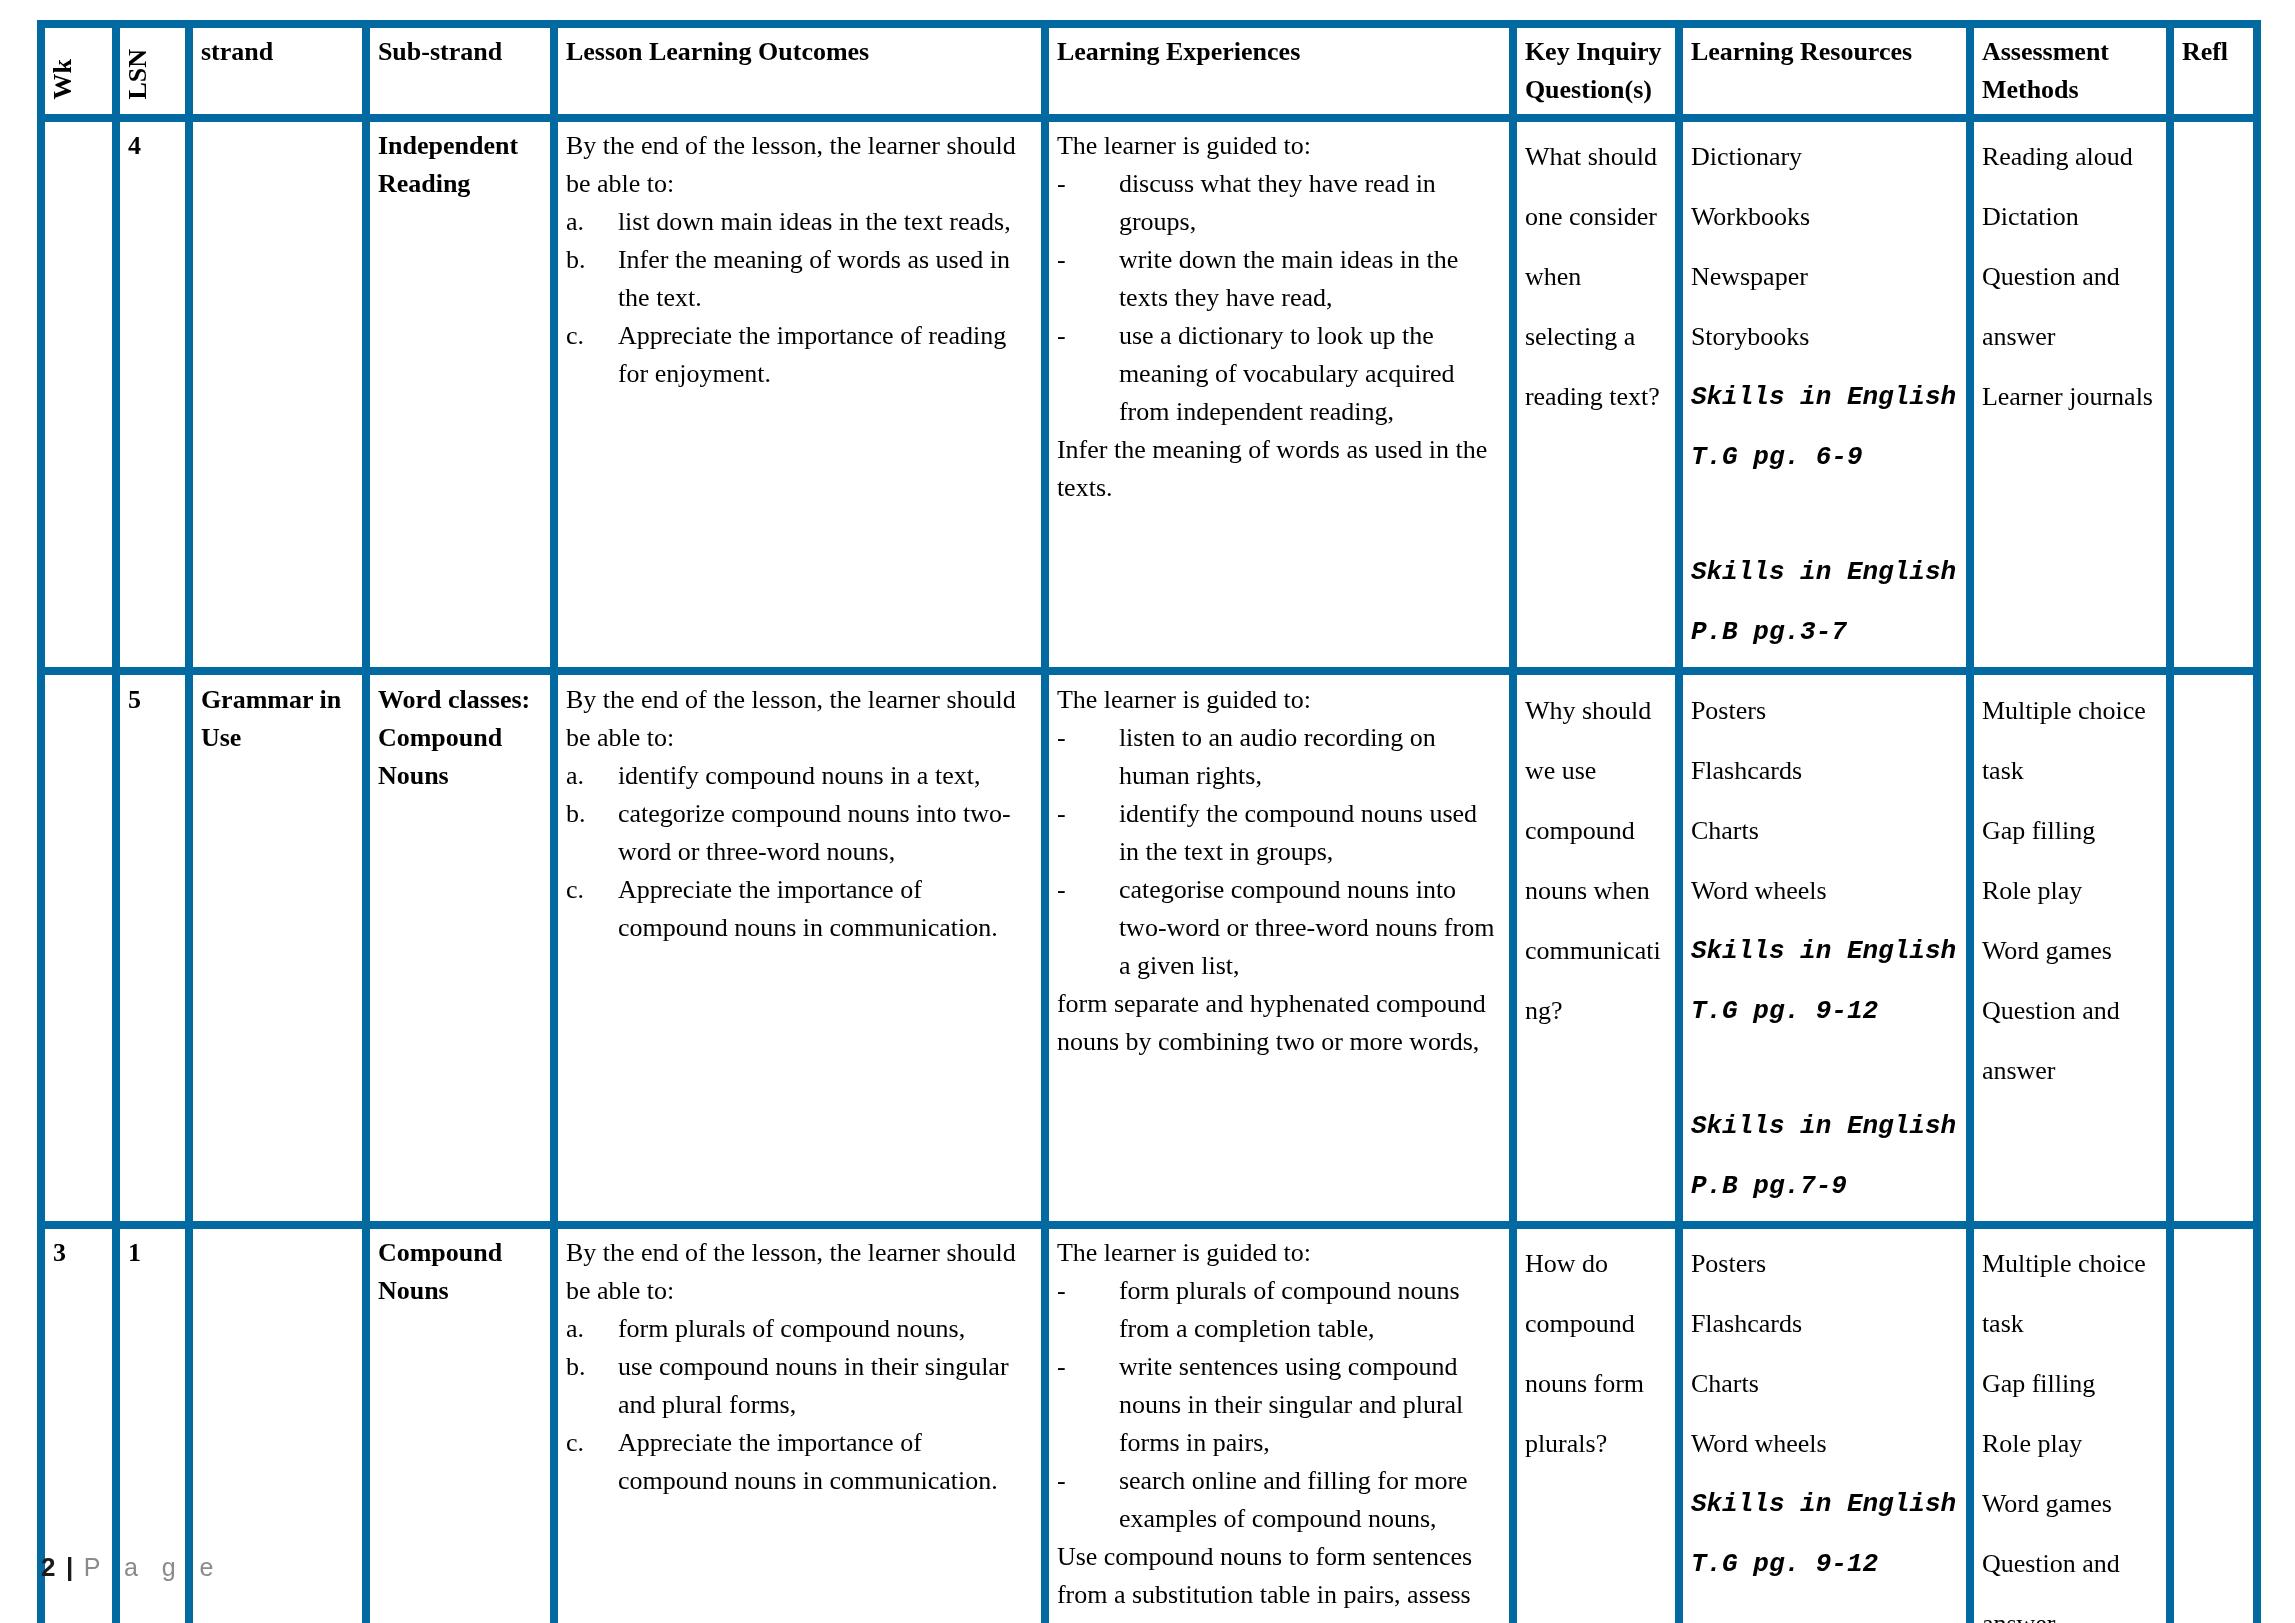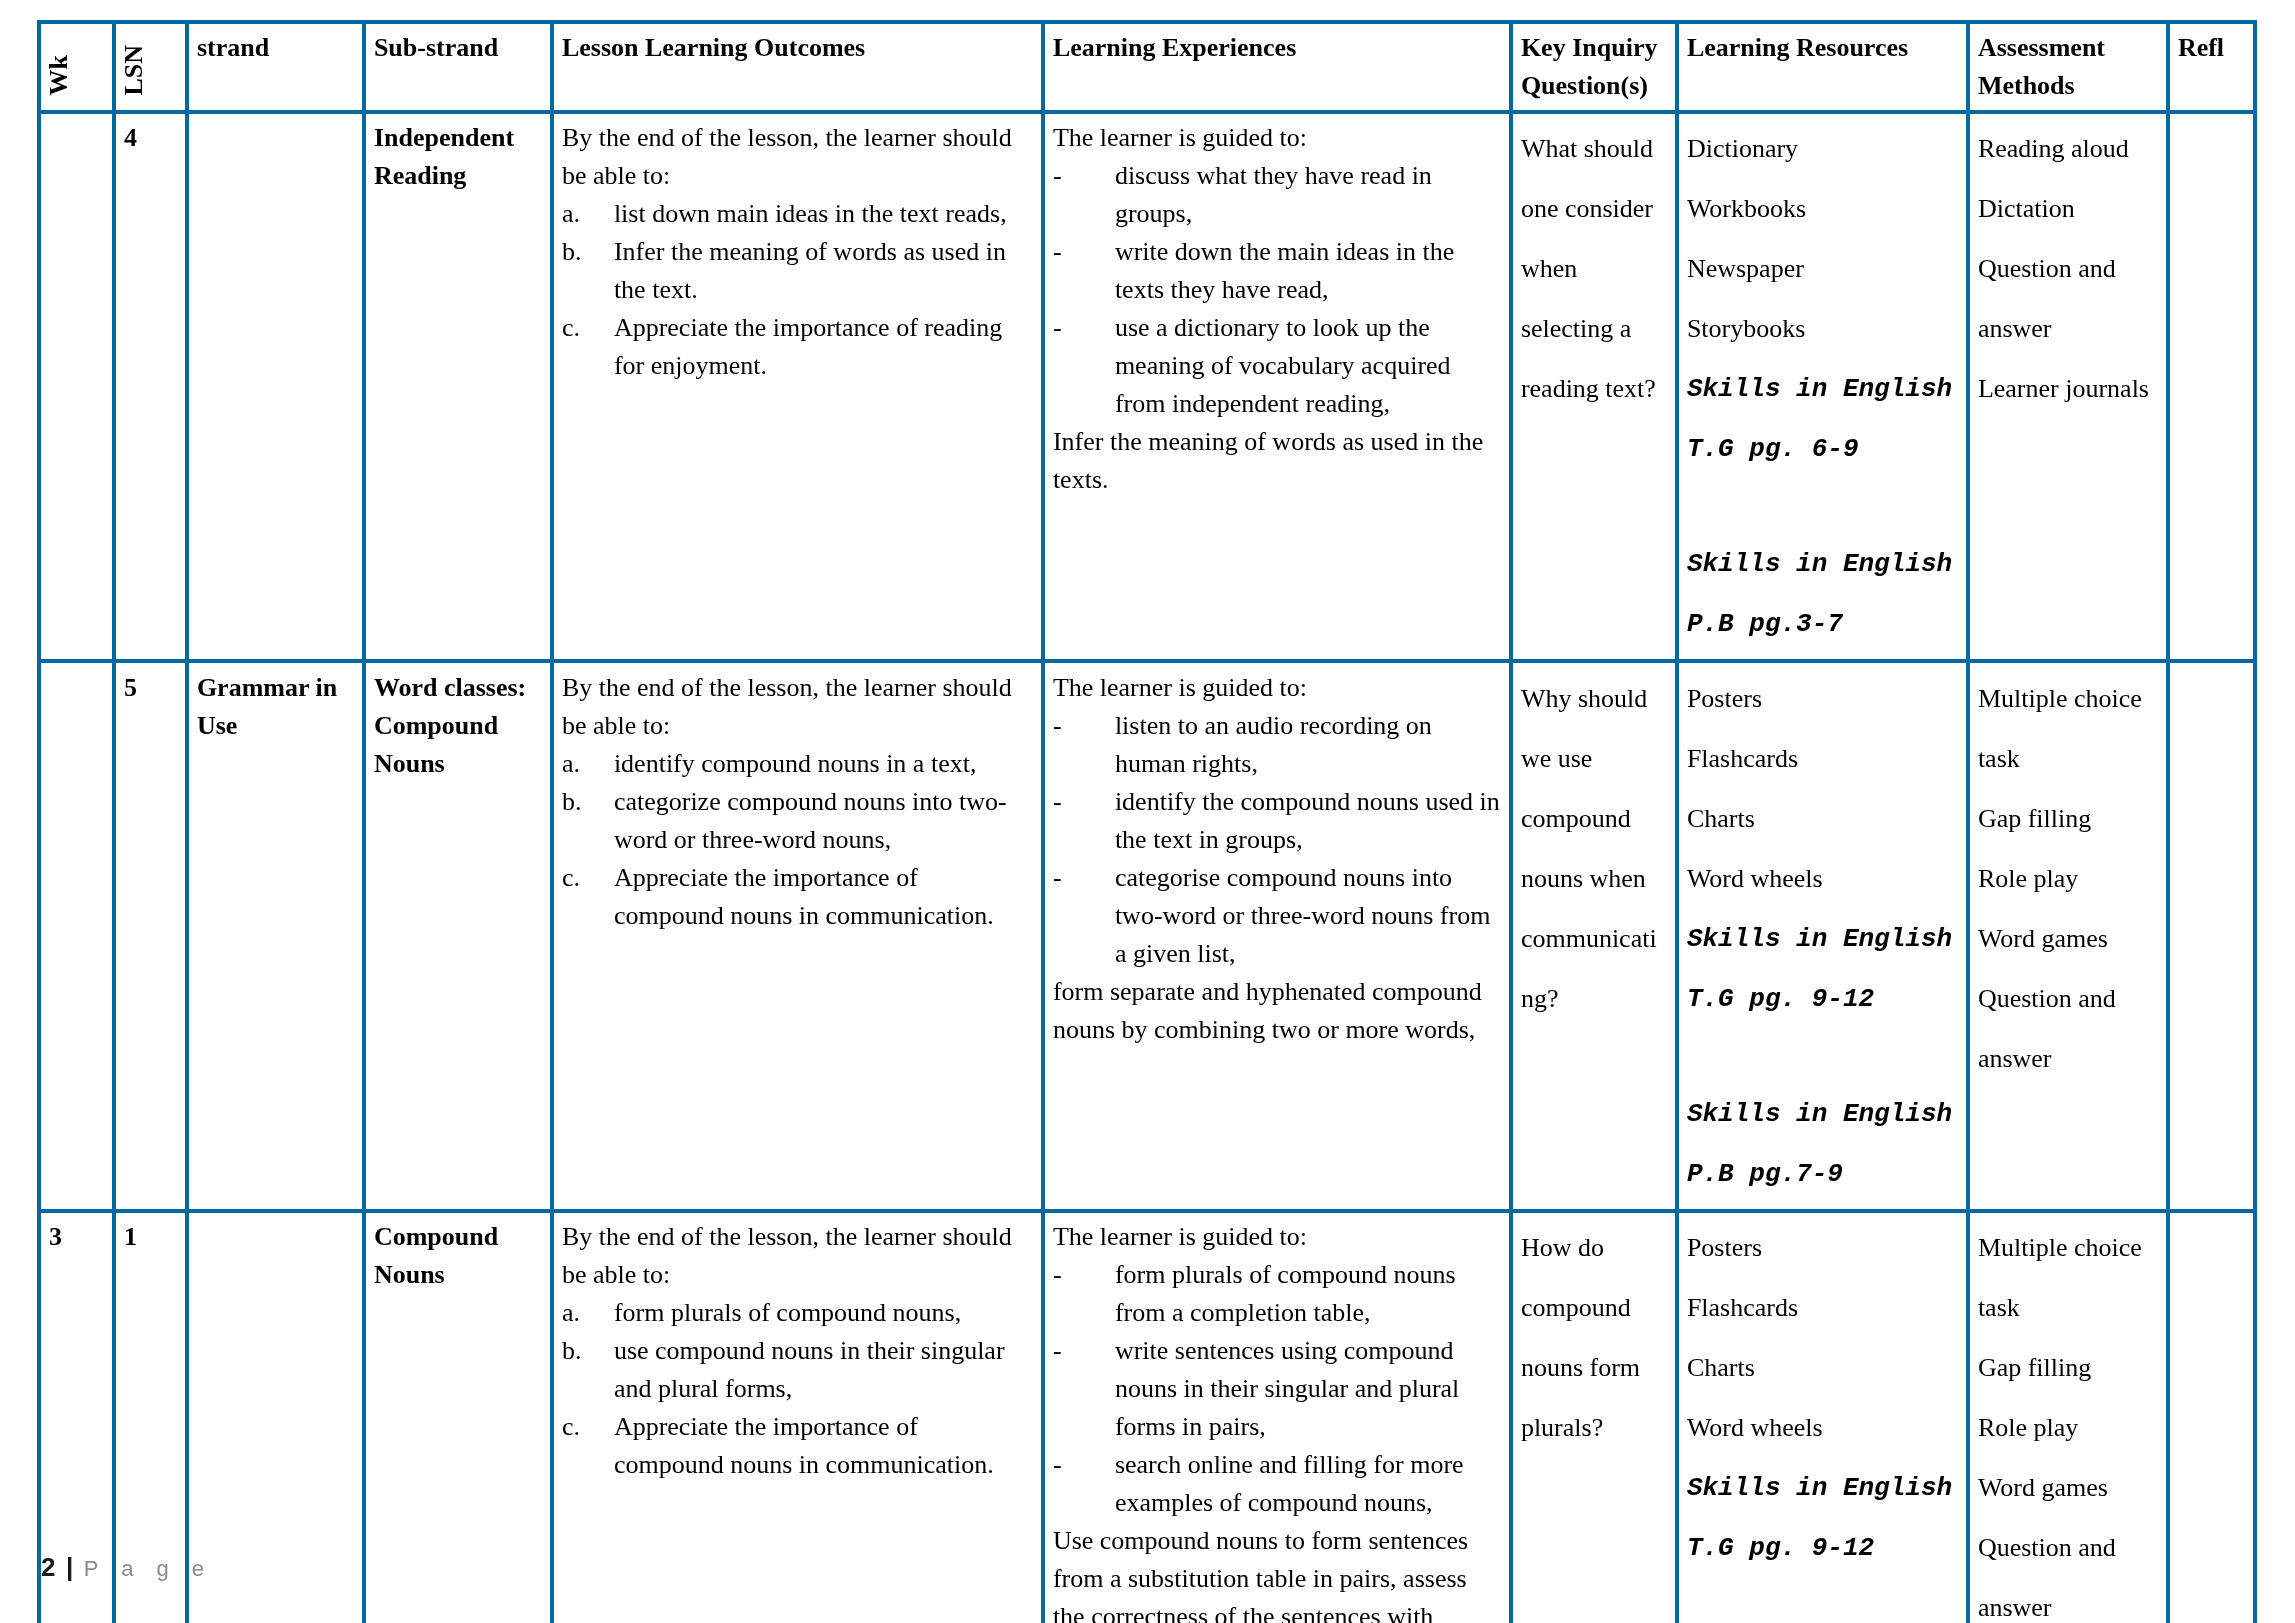--- a/index.html
+++ b/index.html
@@ -14,7 +14,7 @@
     border:3.3px solid #000;
   }
   td,th{
-    border:4px solid #0369a1;
+    border:8px solid #0369a1;
     vertical-align:top;
     padding:5.2px 7.9px;
     font-size:26px;line-height:38px;

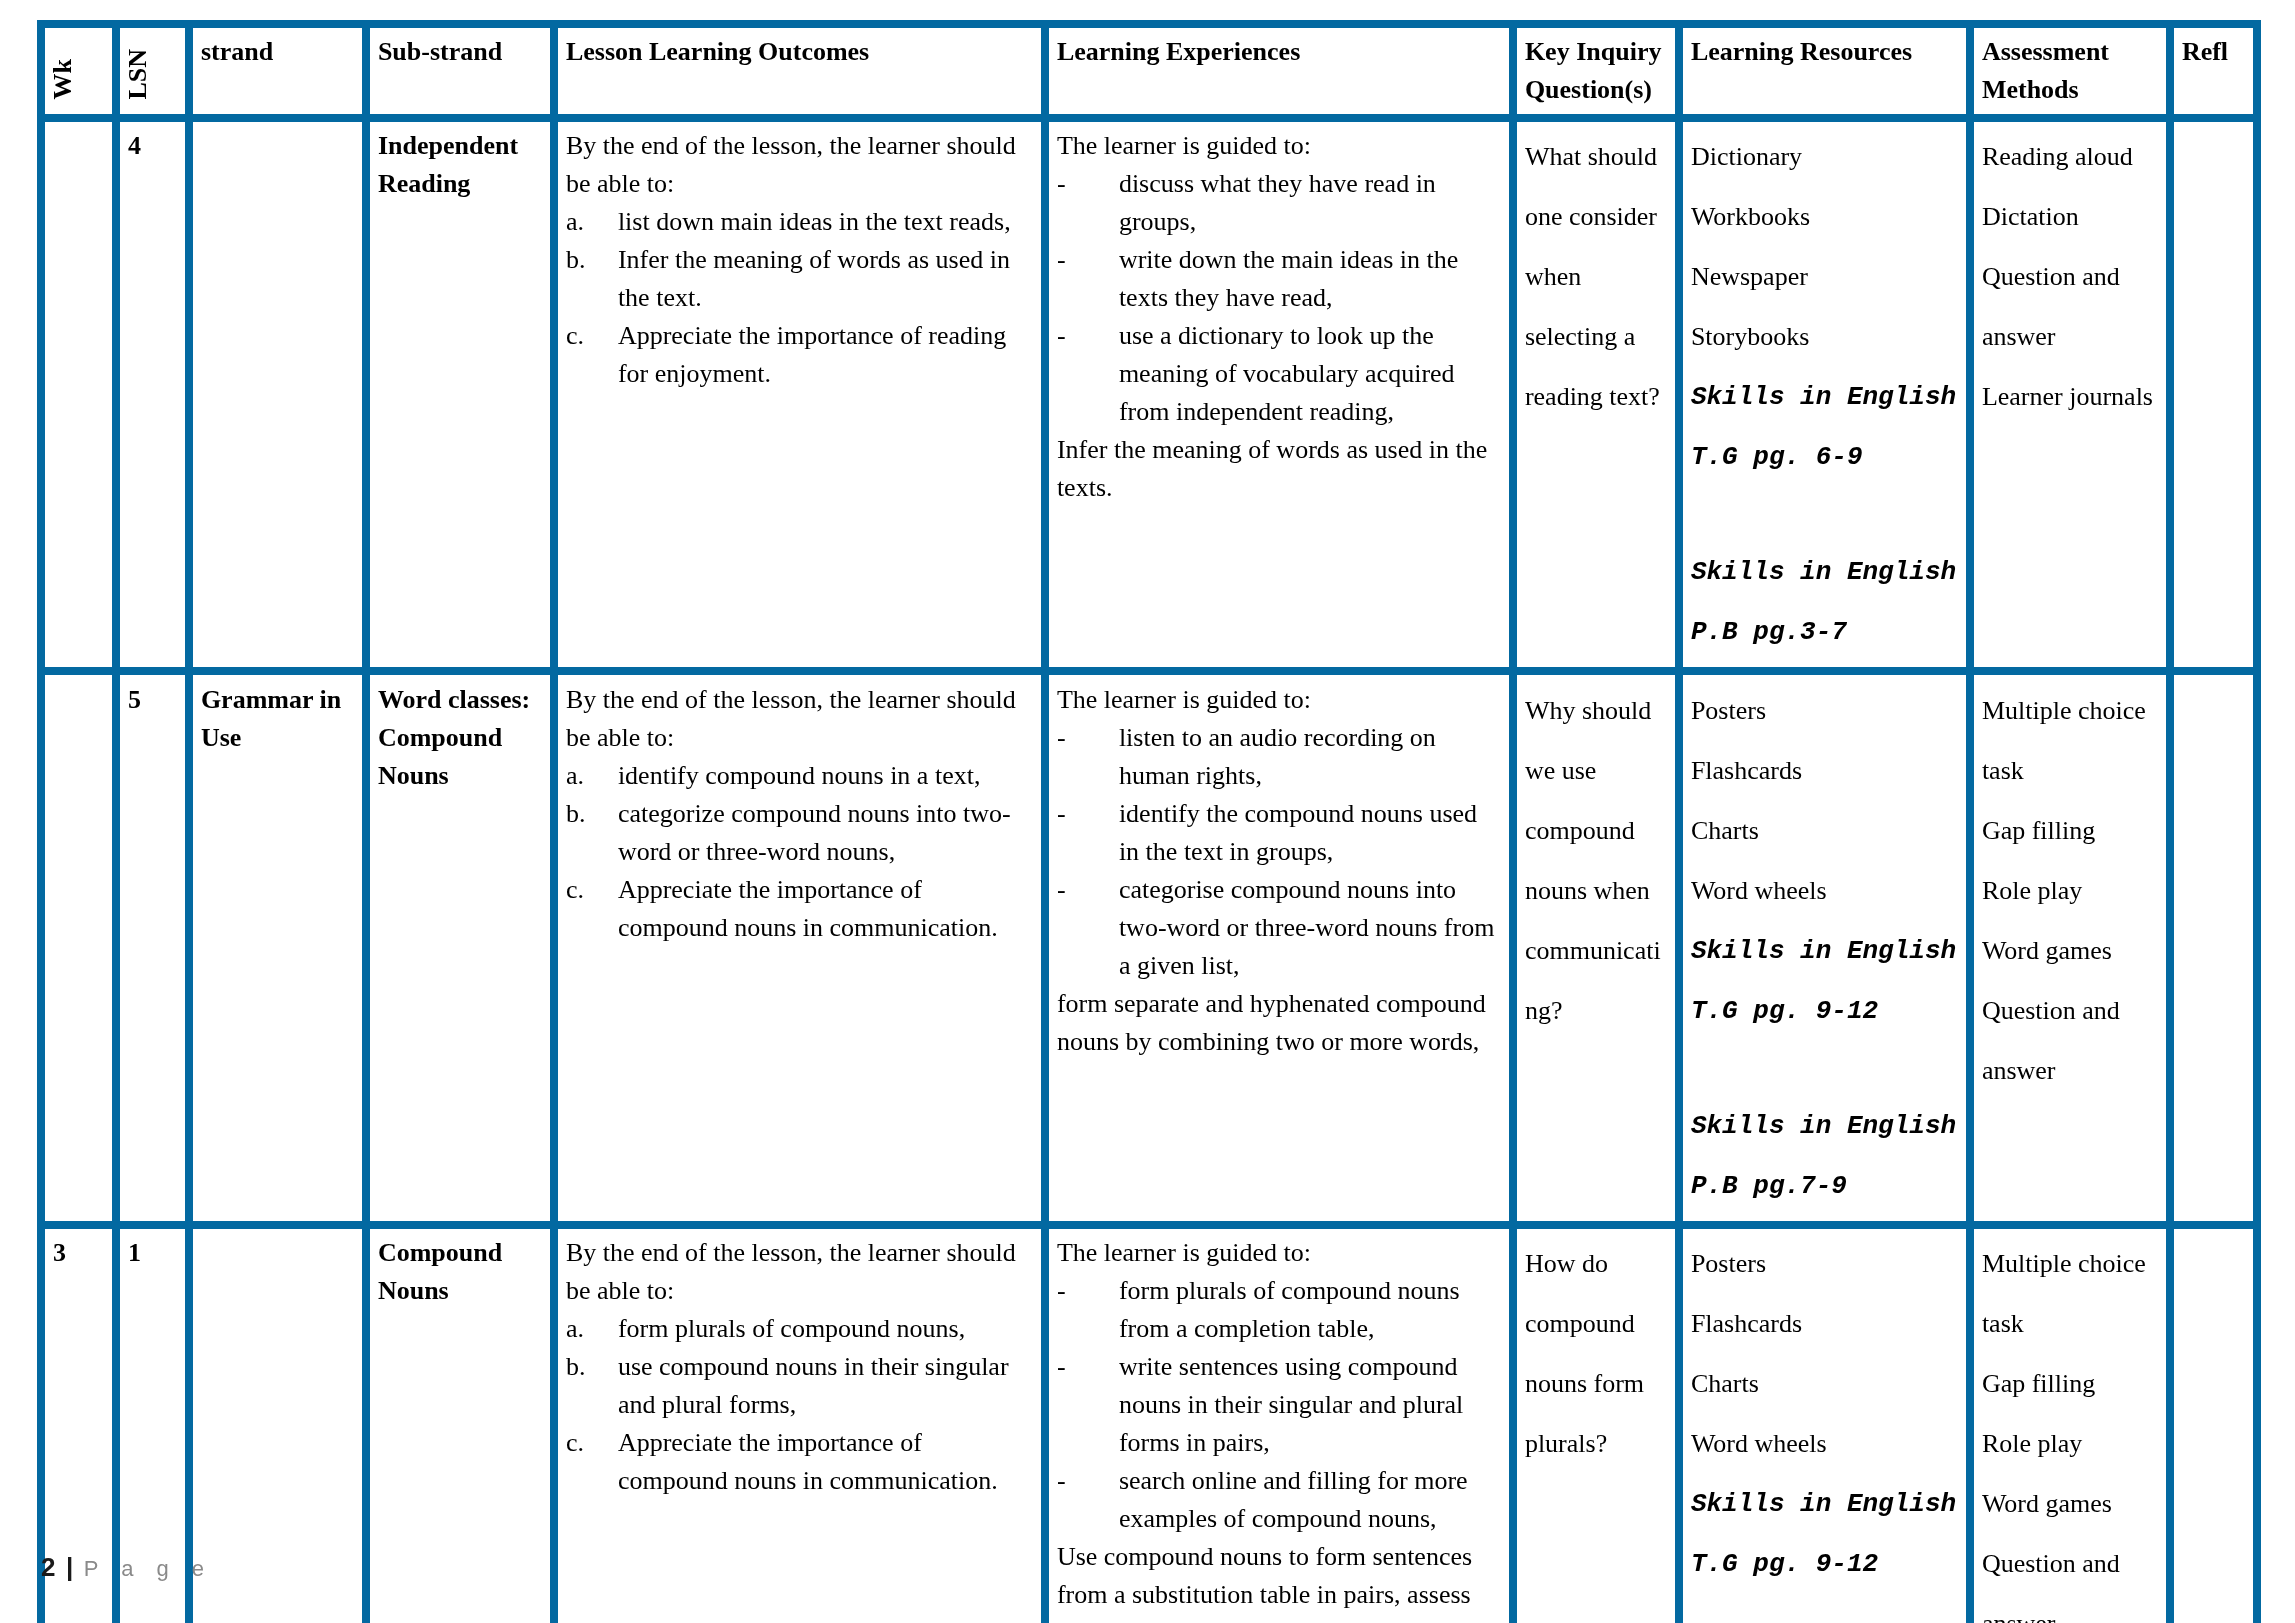--- a/index.html
+++ b/index.html
@@ -52,7 +52,7 @@
   }
   .footer .num{font-weight:bold;color:#1a1a1a;}
   .footer .sep{font-weight:bold;color:#1a1a1a;}
-  .footer .word{color:#8a8a8a;letter-spacing:8.5px;font-size:22px;font-weight:300;}
+  .footer .word{color:#8a8a8a;letter-spacing:8.5px;font-size:25px;font-weight:300;}
 </style>
 </head>
 <body>

